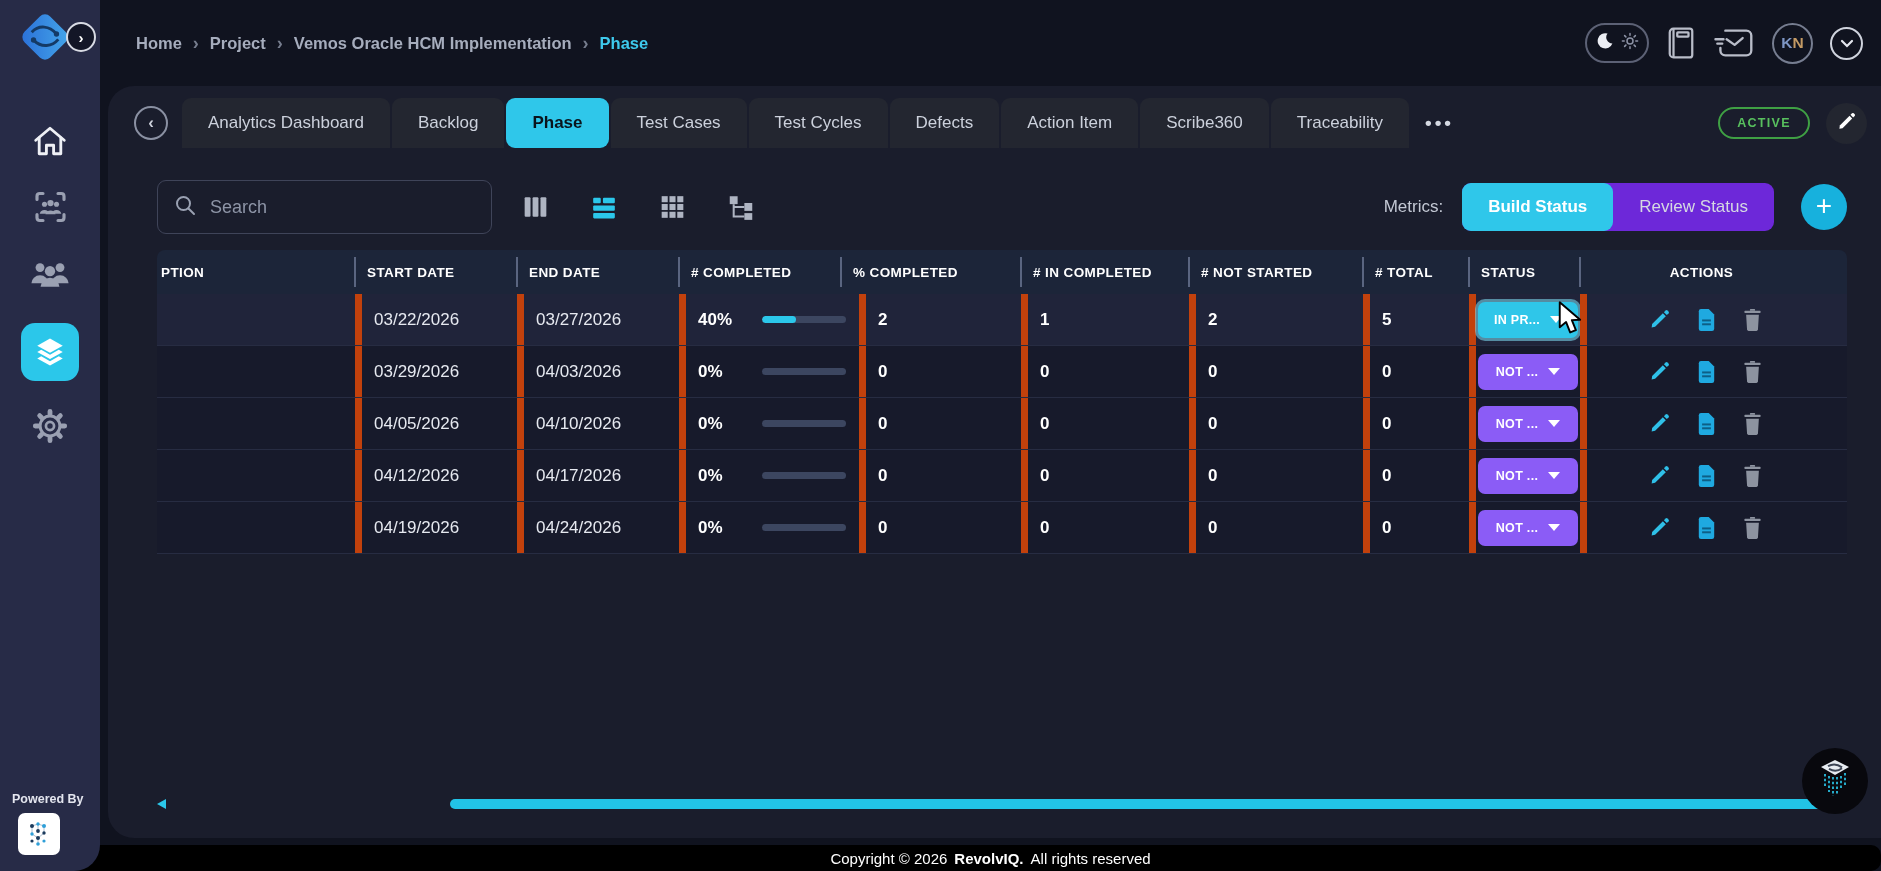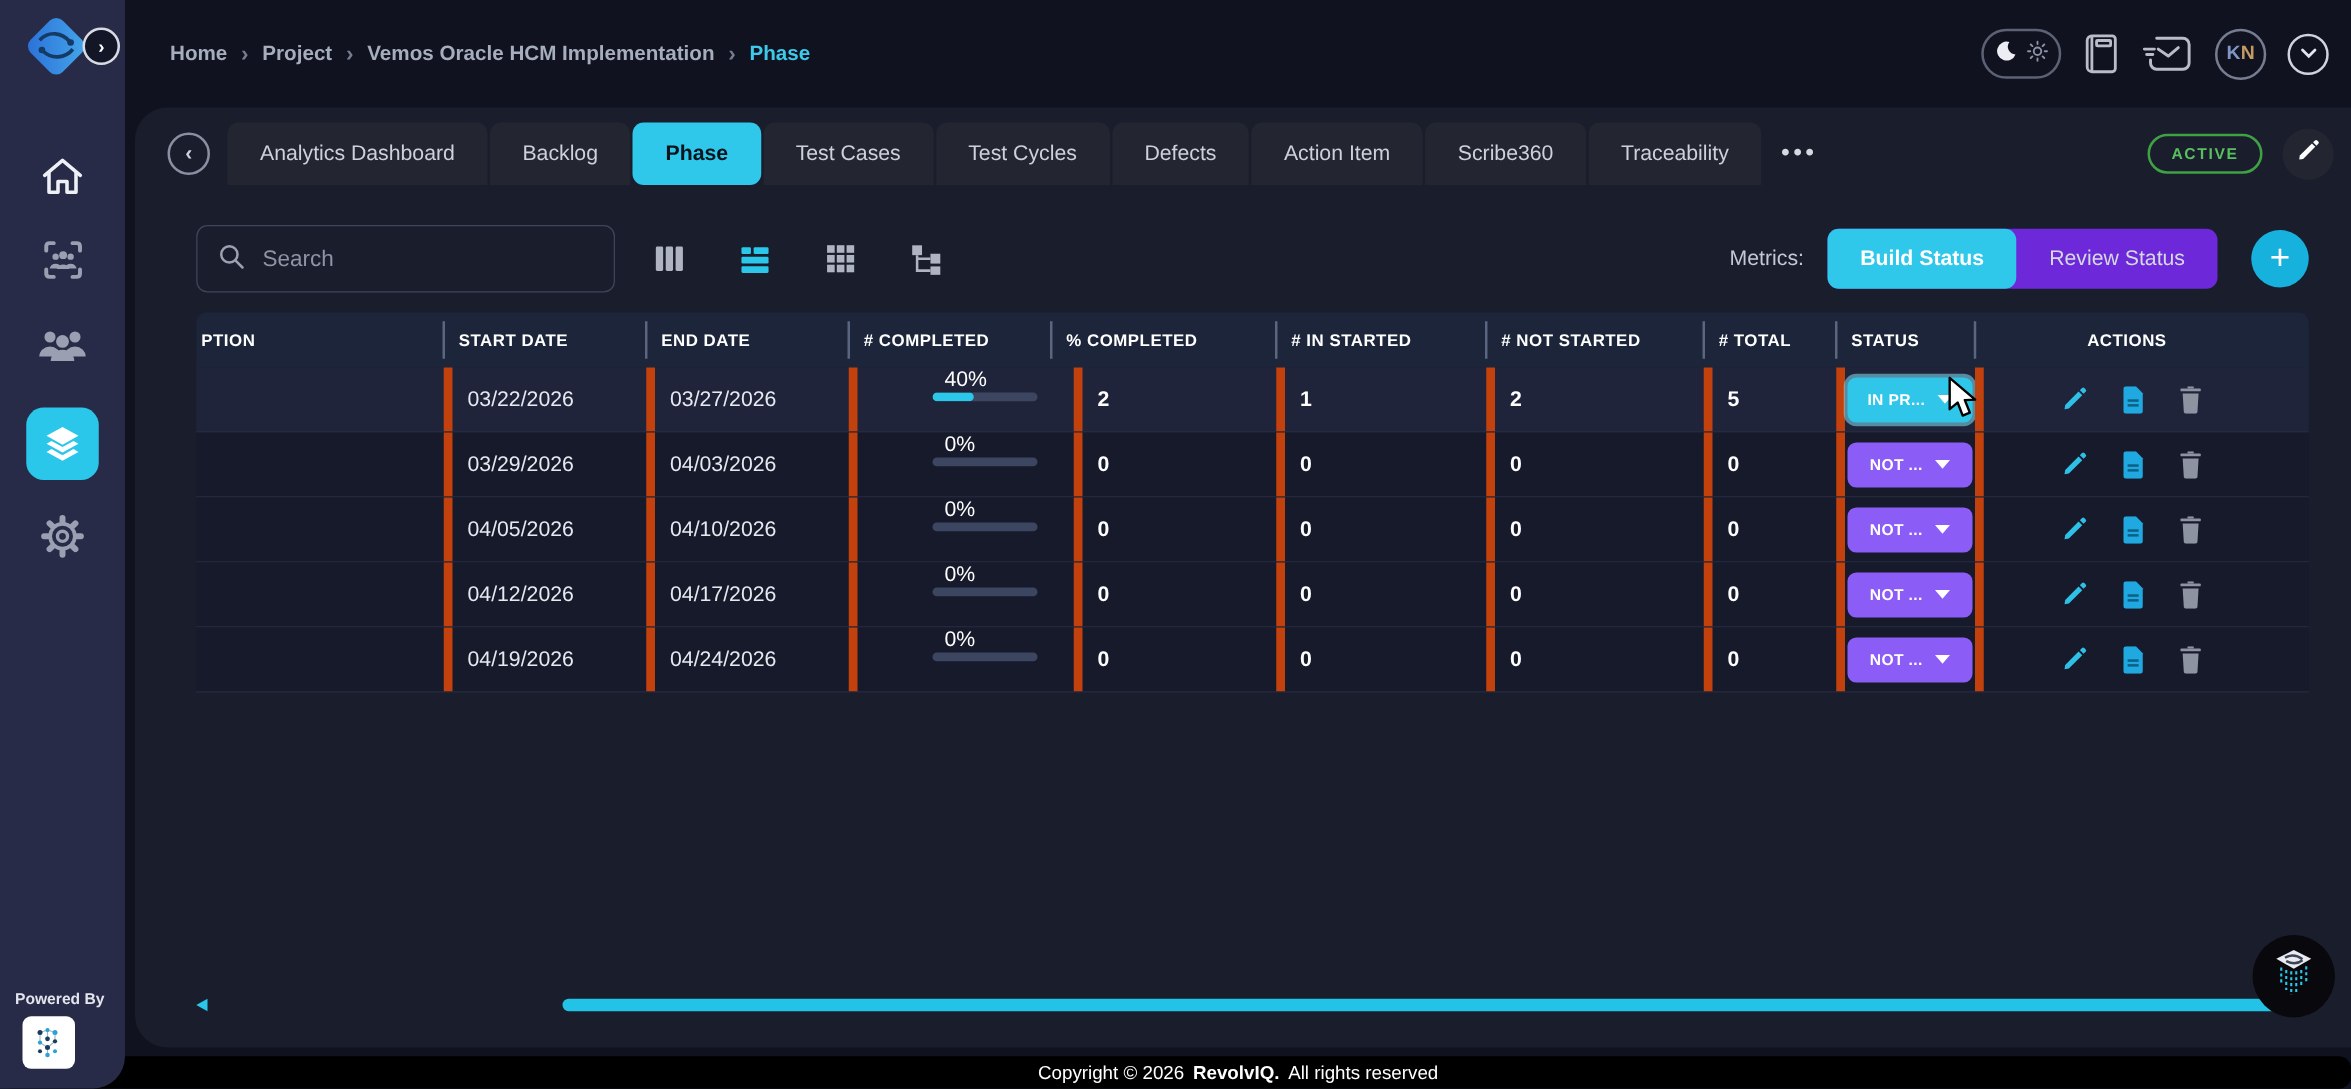--- a/index.html
+++ b/index.html
@@ -381,7 +381,7 @@
         <div class="th c2">END DATE</div>
         <div class="th c4"># COMPLETED</div>
         <div class="th c3">% COMPLETED</div>
-        <div class="th c5"># IN STARTED</div>
+        <div class="th c5"># IN COMPLETED</div>
         <div class="th c6"># NOT STARTED</div>
         <div class="th c7"># TOTAL</div>
         <div class="th c8">STATUS</div>

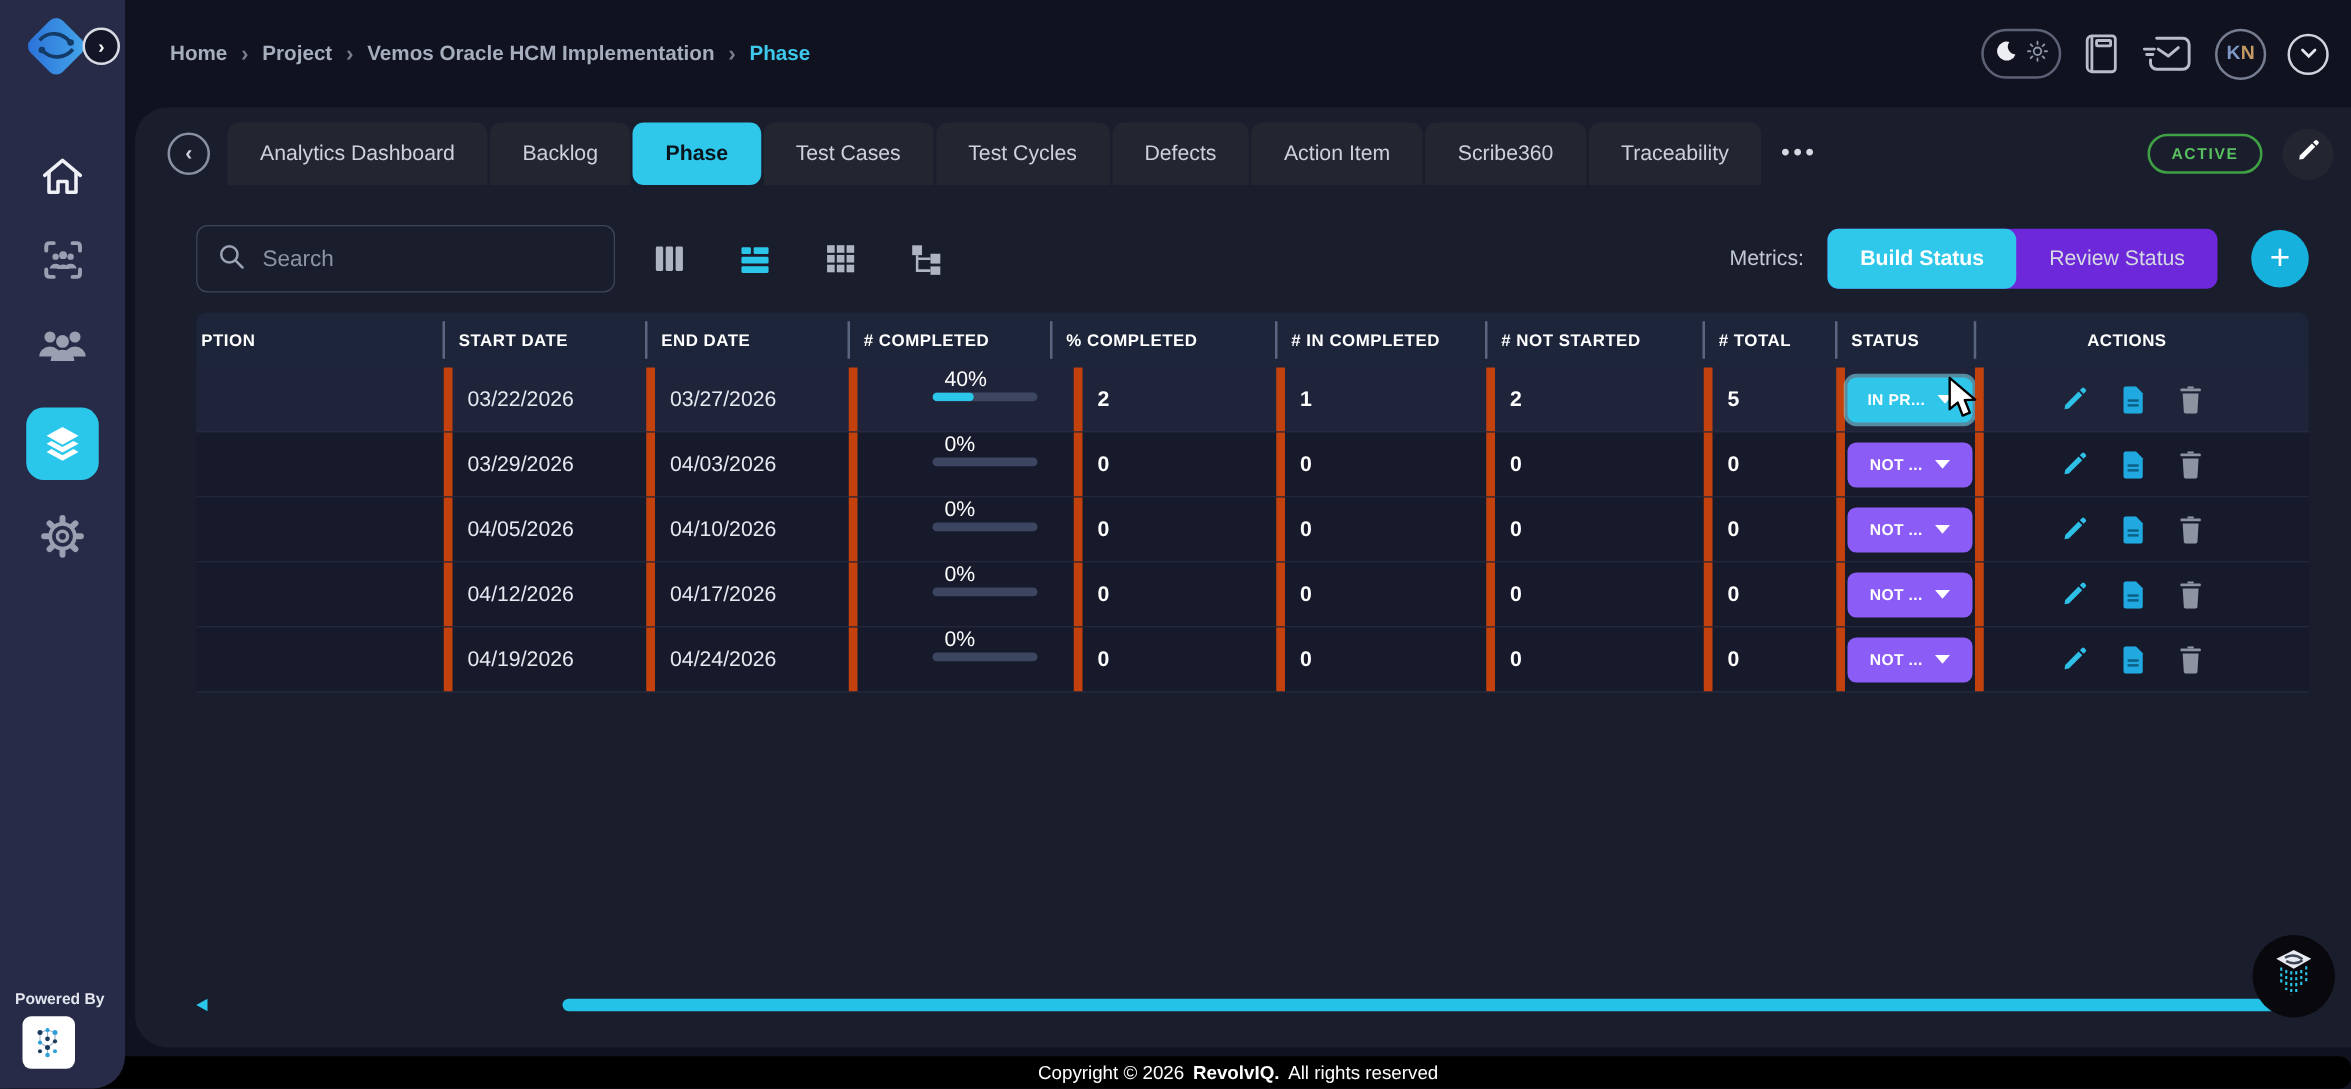--- a/index.html
+++ b/index.html
@@ -96,7 +96,7 @@
     border-left:7px solid #c2410c; }
   .td:first-child { border-left:none; }
   .td.num { font-weight:bold; color:#fff; }
-  .td.c3 { font-weight:normal; color:#fff;flex-direction:column; }
+  .td.c3 { font-weight:bold; color:#fff; }
   .td.c3 .pct-label { min-width:46px; }
   .track { width:84px; height:7px; border-radius:4px; background:#3c4660; margin-left:18px; overflow:hidden; }
   .fill { height:100%; border-radius:4px; background:#2bc7ea; }

